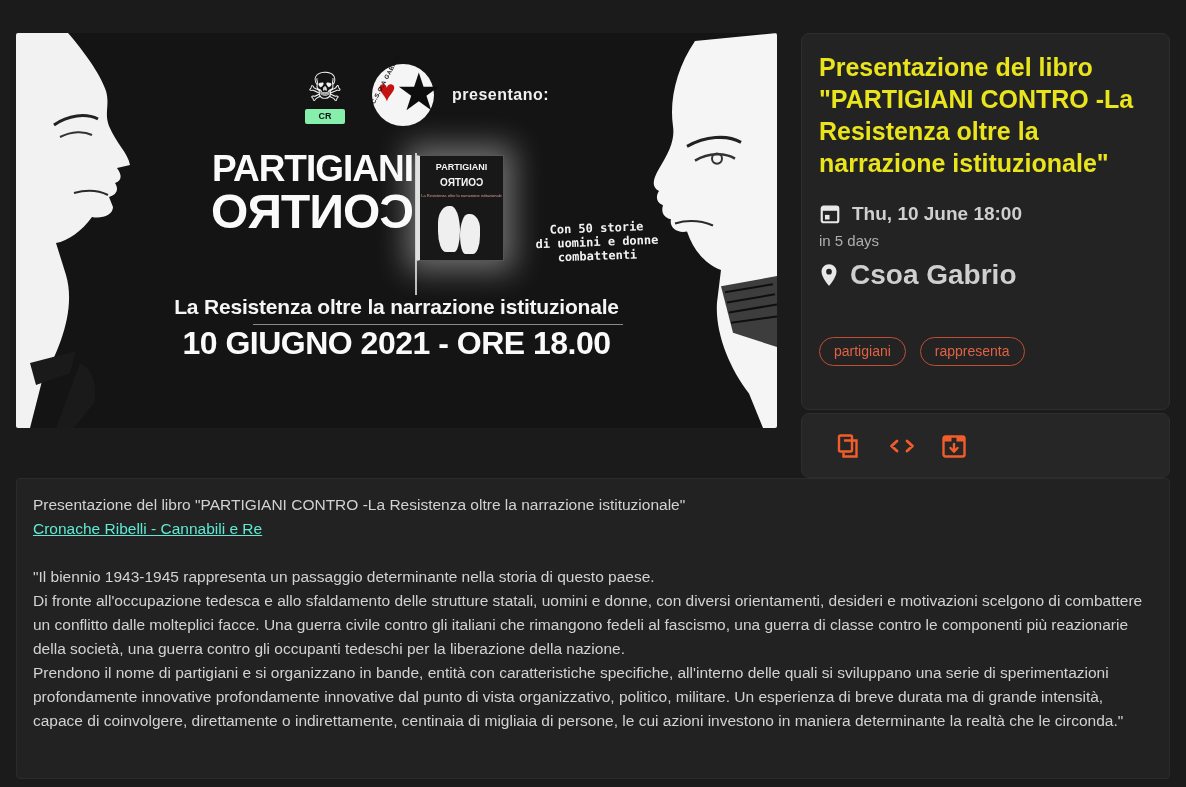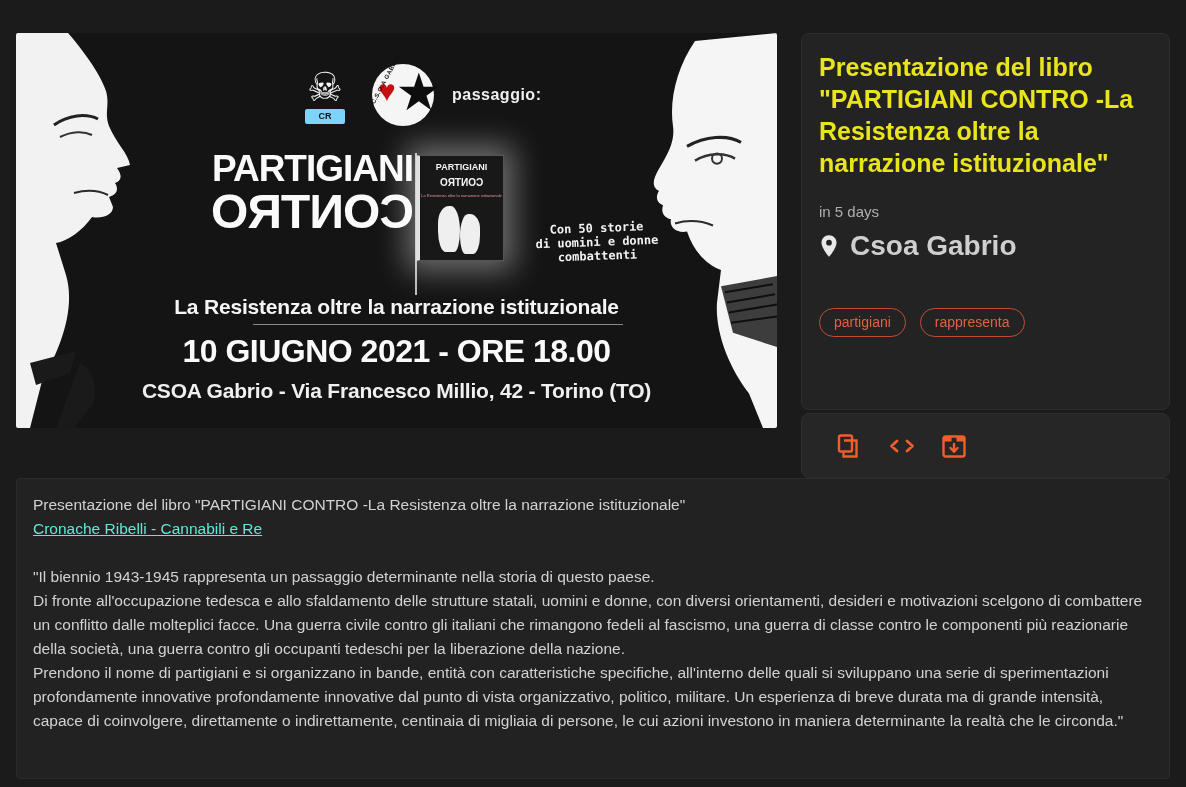--- a/index.html
+++ b/index.html
@@ -134,7 +134,7 @@
         <span class="heart">♥</span>
         <span class="ring-text">C.S.O.A GABRIO</span>
       </div>
-      <div class="presenters">passaggio:</div>
+      <div class="presenters">presentano:</div>
     </div>
 
     <div class="poster-title">

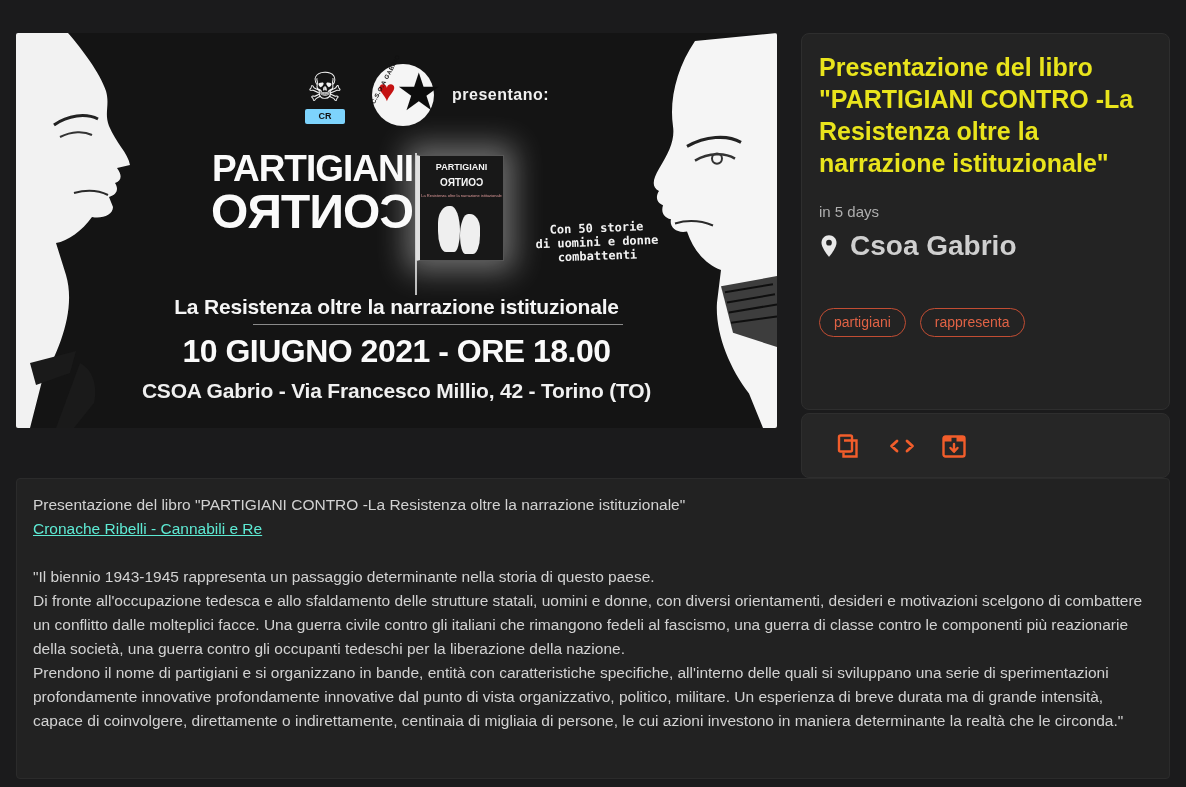--- a/index.html
+++ b/index.html
@@ -22,7 +22,7 @@
   .poster-header { position:absolute; left:280px; top:16px; width:300px; height:92px; display:flex; align-items:center; gap:18px; }
   .logo-cr { position:relative; width:58px; text-align:center; color:#f2f2f2; }
   .logo-cr .skull { font-size:40px; line-height:40px; color:#f5f5f5; }
-  .logo-cr .ribbon { margin:2px auto 0; width:40px; height:15px; background:#7dd3fc; color:#111;
+  .logo-cr .ribbon { margin:2px auto 0; width:40px; height:15px; background:#86efac; color:#111;
     font-size:9px; font-weight:bold; line-height:15px; border-radius:2px; }
   .logo-gabrio { position:relative; width:62px; height:62px; background:#f5f5f5; border-radius:50%; overflow:visible; }
   .logo-gabrio .star { position:absolute; right:-8px; top:2px; font-size:52px; line-height:52px; color:#0d0d0d; }

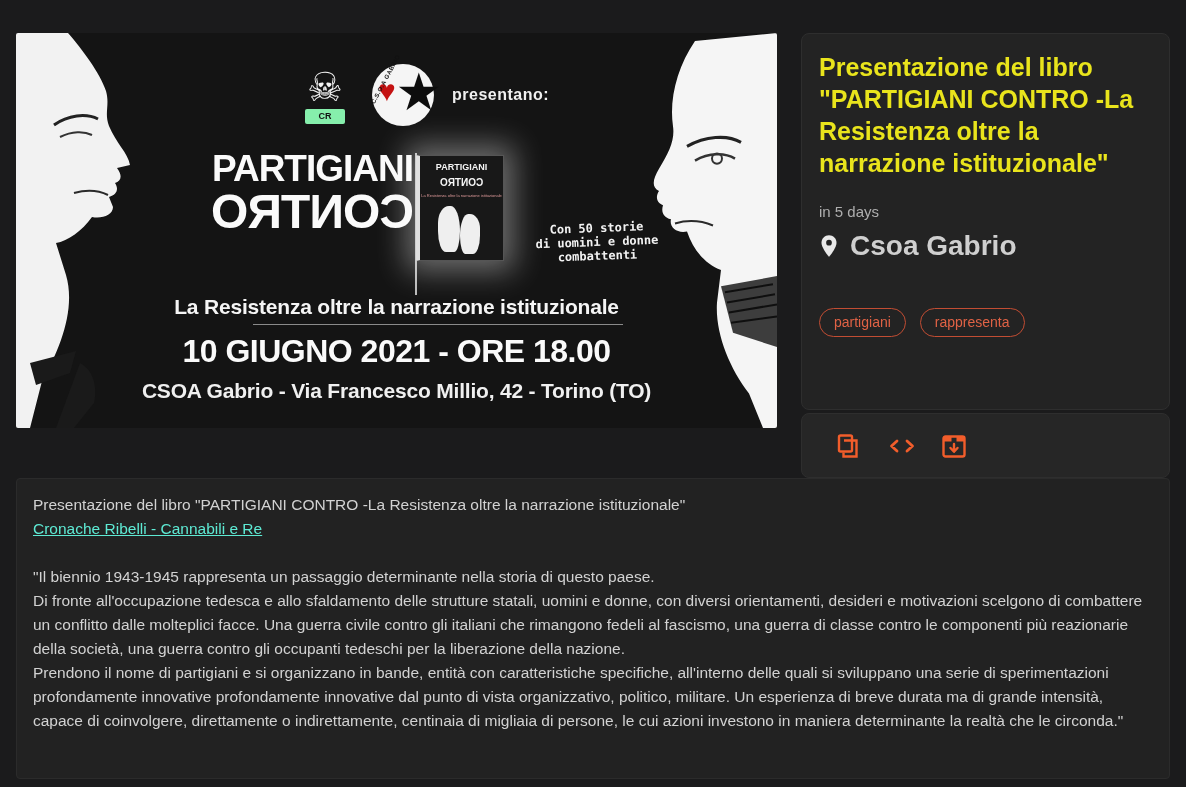--- a/index.html
+++ b/index.html
@@ -169,6 +169,14 @@
   <div class="details-card">
     <h1 class="event-title">Presentazione del libro "PARTIGIANI CONTRO -La Resistenza oltre la narrazione istituzionale"</h1>
 
+    <div class="meta-row">
+      <svg class="icon-svg" width="22" height="22" viewBox="0 0 24 24">
+        <rect x="3" y="4" width="18" height="17" rx="2" fill="none" stroke="#e8e8e8" stroke-width="2.4"></rect>
+        <rect x="3" y="4" width="18" height="4.5" fill="#e8e8e8"></rect>
+        <rect x="6.5" y="13" width="5" height="5" fill="#e8e8e8"></rect>
+      </svg>
+      <span class="txt dt-text">Thu, 10 June 18:00</span>
+    </div>
     <div class="meta-sub">in 5 days</div>
 
     <div class="meta-row">

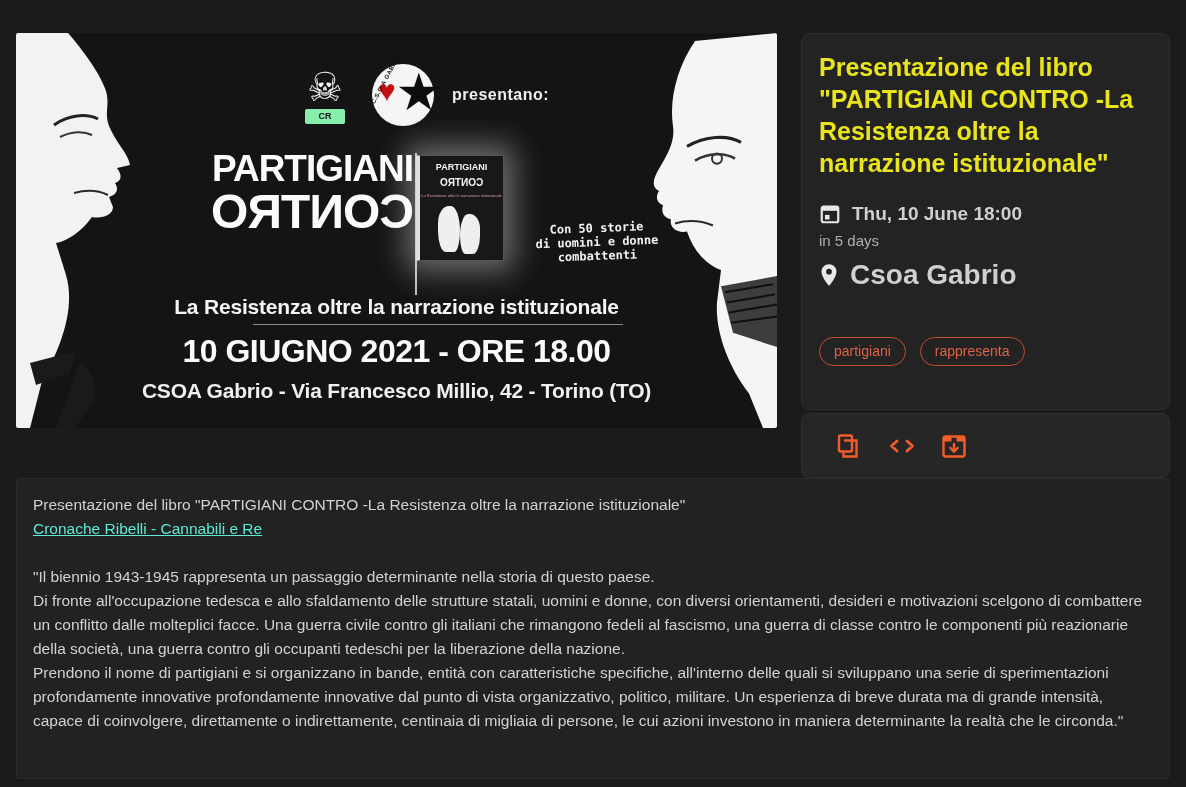--- a/index.html
+++ b/index.html
@@ -57,7 +57,7 @@
   .poster-sub { position:absolute; left:0; top:262px; width:100%; text-align:center;
     color:#f5f5f5; font-size:21px; font-weight:bold; letter-spacing:-.2px; }
   .poster-divider { position:absolute; left:237px; top:291px; width:370px; height:1px; background:#8a8a8a; }
-  .poster-date { position:absolute; left:0; top:300px; width:100%; text-align:center;
+  .poster-date { position:absolute; left:0; top:292px; width:100%; text-align:center;
     color:#fafafa; font-size:32px; font-weight:800; letter-spacing:-.5px; }
   .poster-venue { position:absolute; left:0; top:346px; width:100%; text-align:center;
     color:#f0f0f0; font-size:21px; font-weight:bold; letter-spacing:-.2px; }

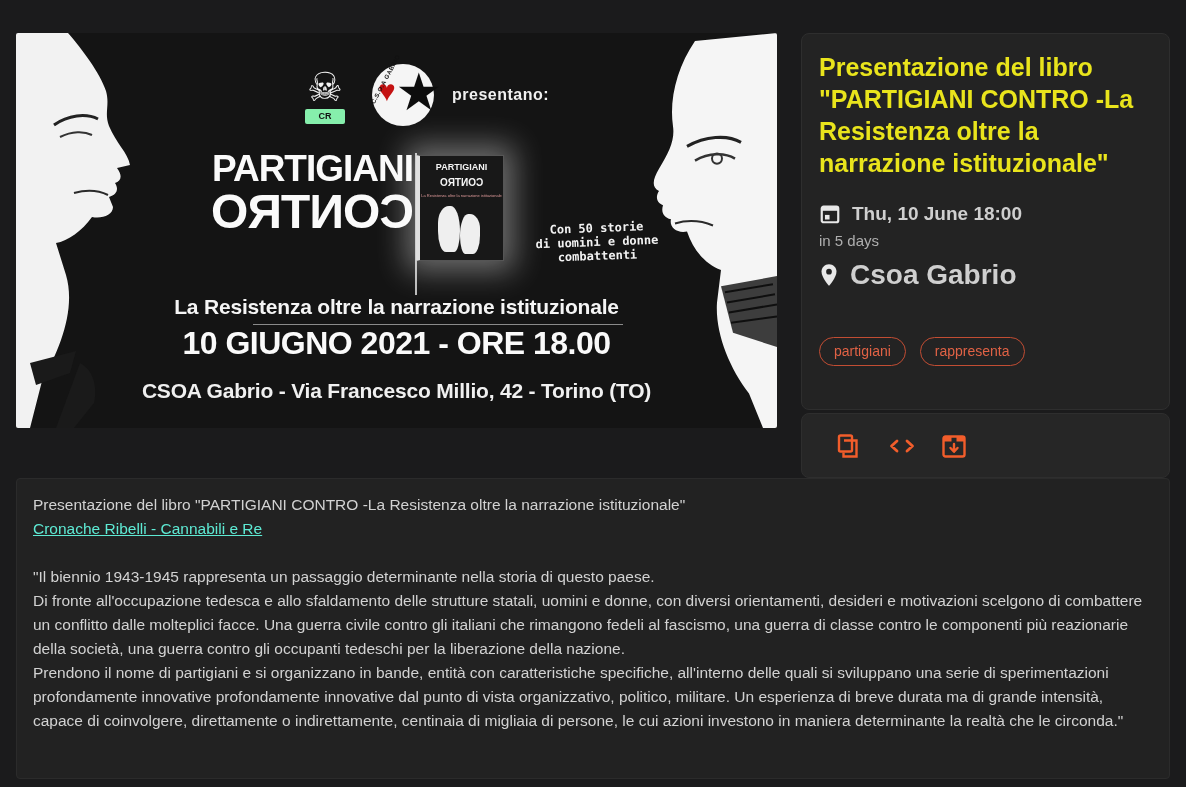--- a/index.html
+++ b/index.html
@@ -163,7 +163,6 @@
     <div class="poster-sub">La Resistenza oltre la narrazione istituzionale</div>
     <div class="poster-divider"></div>
     <div class="poster-date">10 GIUGNO 2021 - ORE 18.00</div>
-    <div class="poster-venue">CSOA Gabrio - Via Francesco Millio, 42 - Torino (TO)</div>
   </div>
 
   <div class="details-card">

